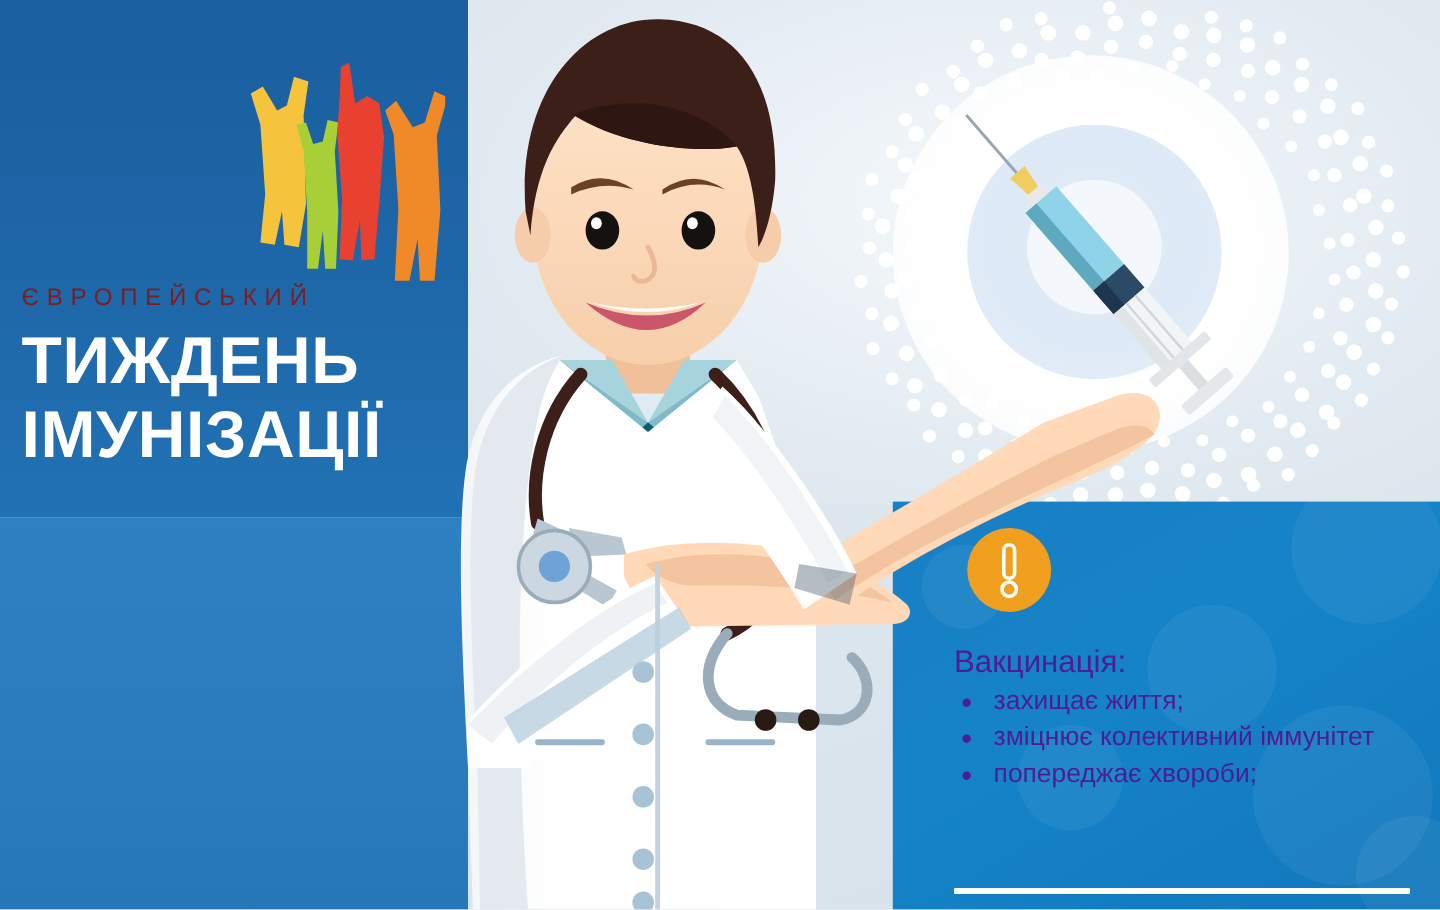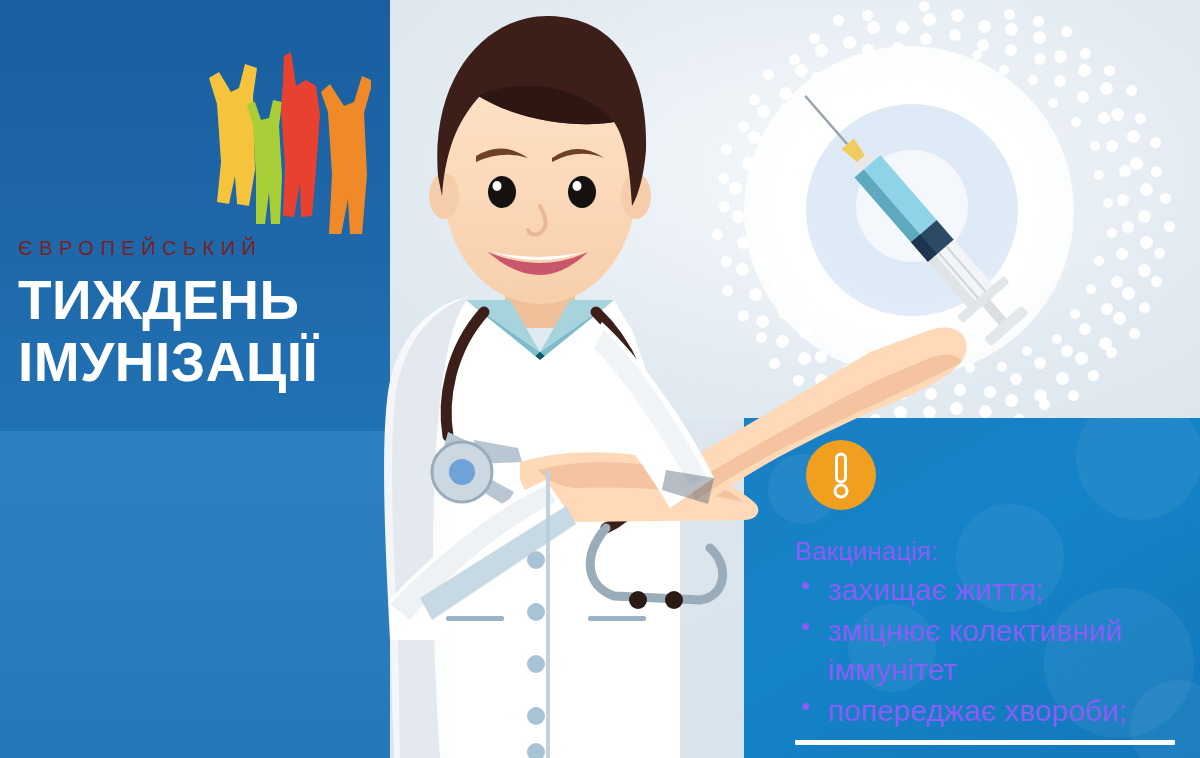--- a/index.html
+++ b/index.html
@@ -90,7 +90,7 @@
   }
 
   
-  .text-block { position:absolute; left:795px; top:536px; width:390px; color:#8b5cf6; }
+  .text-block { position:absolute; left:795px; top:536px; width:390px; color:#4c1d95; }
   .tb-head { font-size:26px; line-height:1.18; margin-bottom:3px; }
   .tb-list { list-style:none; }
   .tb-item {

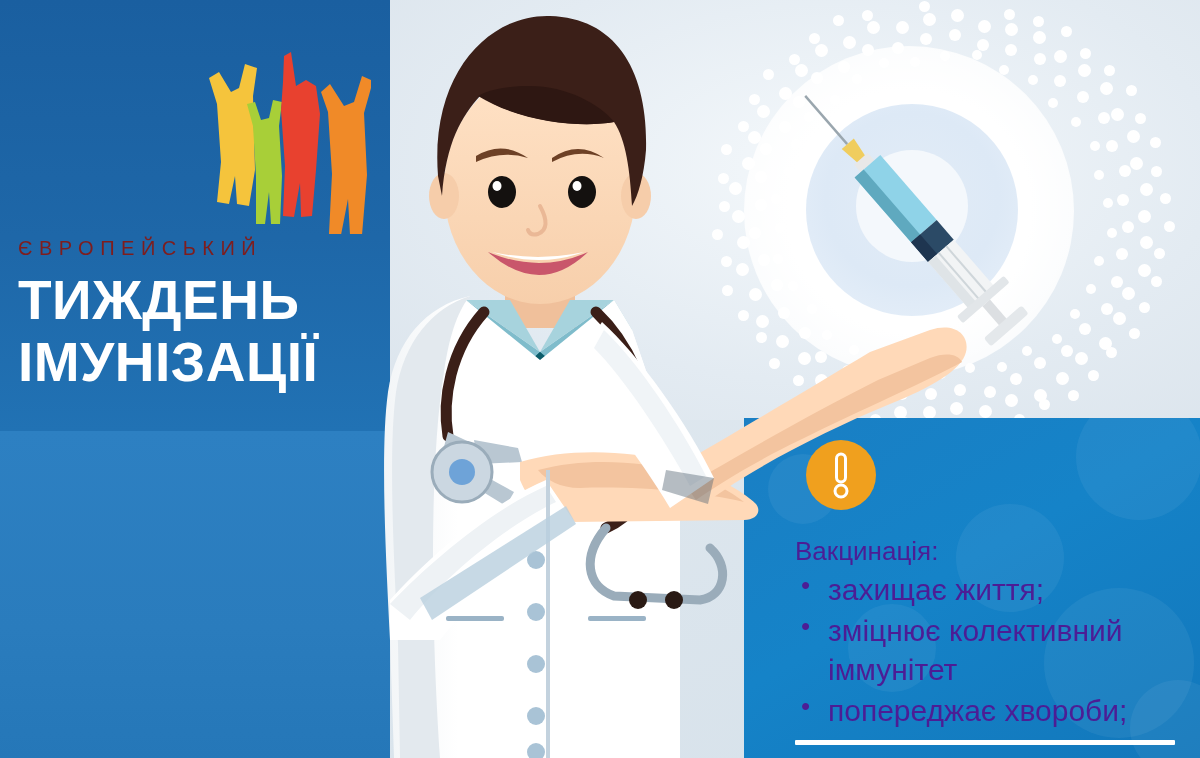--- a/index.html
+++ b/index.html
@@ -94,7 +94,7 @@
   .tb-head { font-size:26px; line-height:1.18; margin-bottom:3px; }
   .tb-list { list-style:none; }
   .tb-item {
-    font-size:30px; line-height:1.3; position:relative;
+    font-size:22px; line-height:1.3; position:relative;
     padding-left:33px; margin-bottom:2px;
   }
   .tb-item::before {

